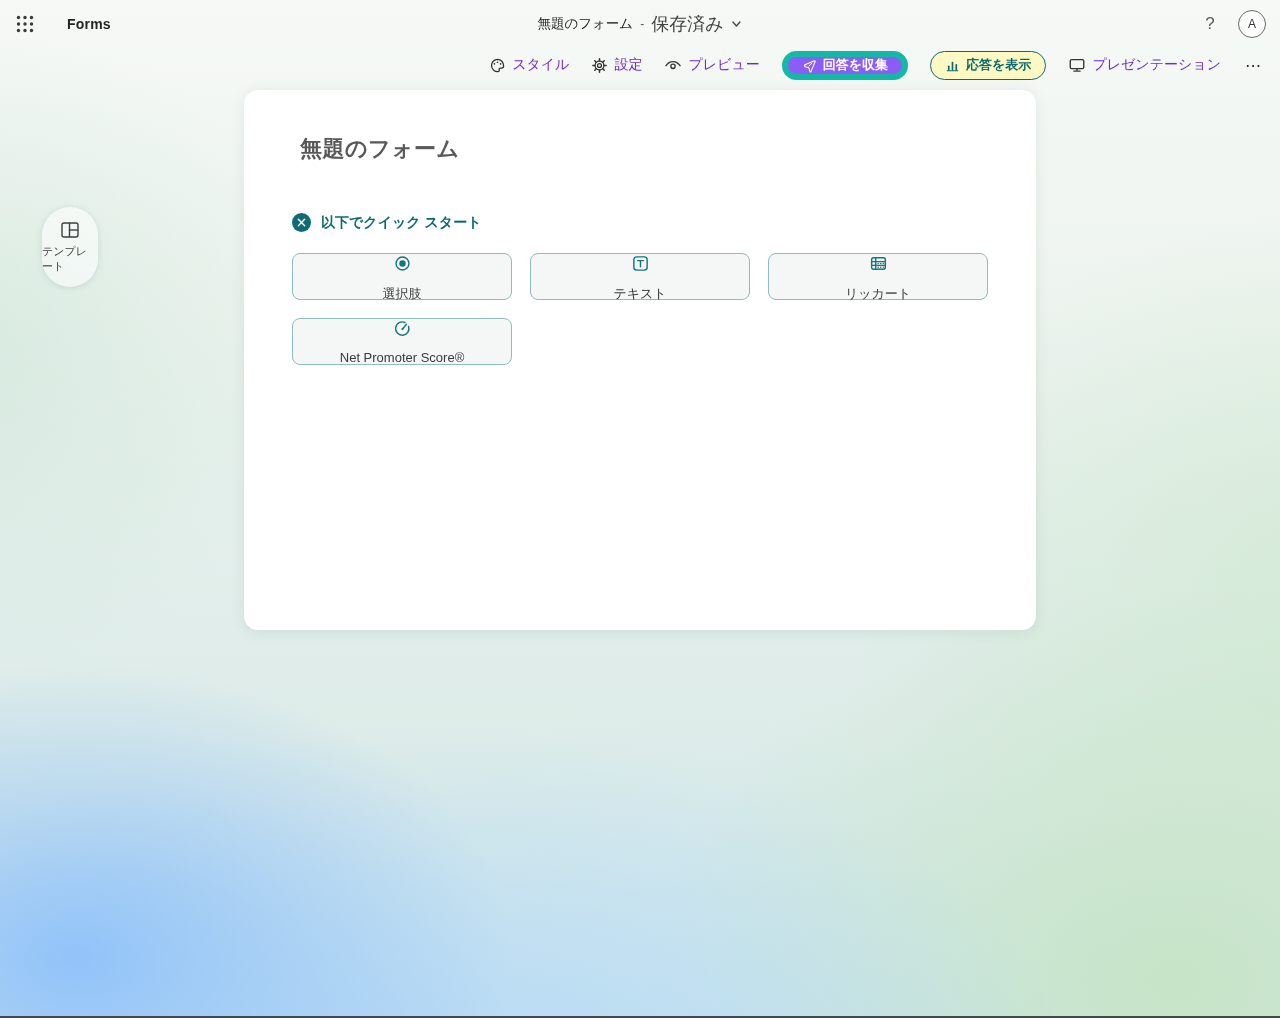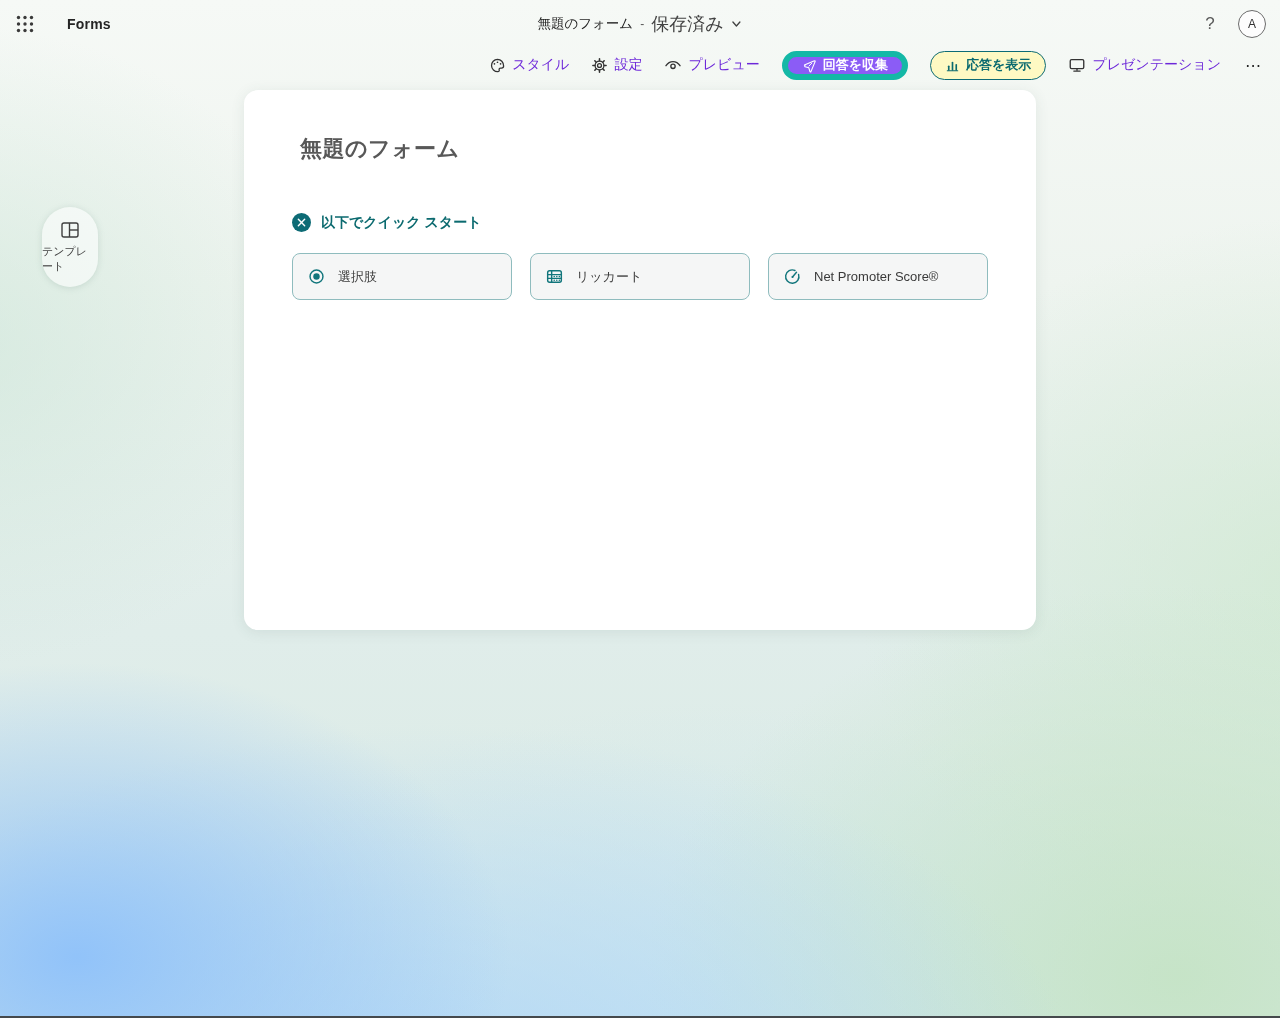--- a/index.html
+++ b/index.html
@@ -57,7 +57,7 @@
   .tile-grid { position:absolute; left:48px; top:163px; width:716px; display:grid;
     grid-template-columns:repeat(3,220px); grid-auto-rows:47px; column-gap:18px; row-gap:18px; }
   .tile { background:#f5f6f6; border:1px solid #8fbcbe; border-radius:8px; display:flex; align-items:center;
-    gap:12px; padding:0 14px; cursor:pointer; }
+    gap:12px; padding:0 14px; cursor:pointer;flex-direction:column; }
   .tile-label { font-size:13px; color:#3a3a3a; }
   .tile svg { flex:none; display:block; }
 

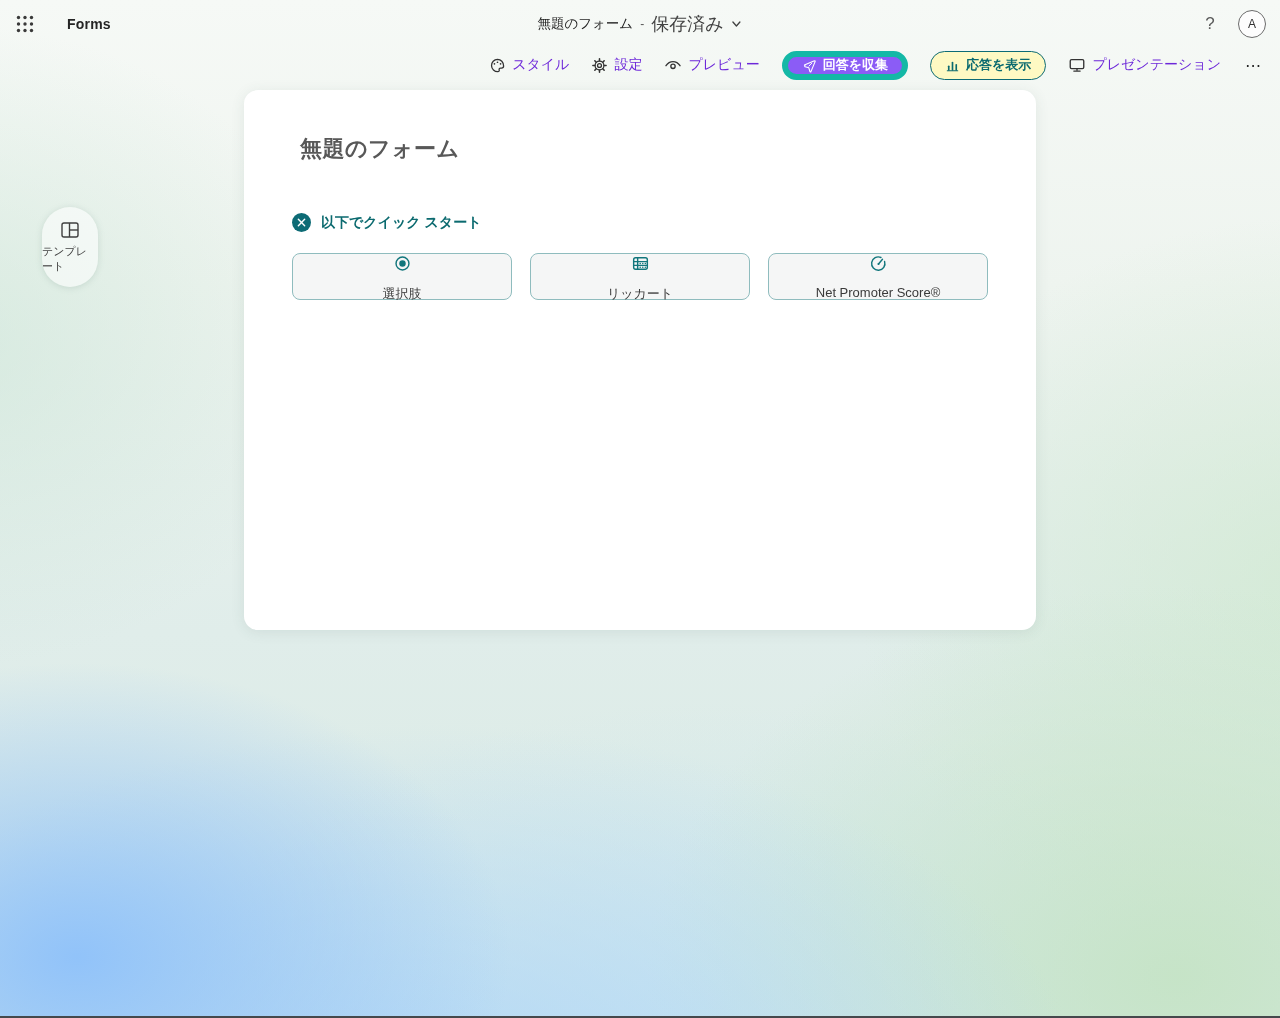--- a/index.html
+++ b/index.html
@@ -202,6 +202,13 @@
       <span class="tile-label">選択肢</span>
     </div>
 
+    <div class="tile">
+      <svg width="19" height="19" viewBox="0 0 20 20">
+        <rect class="ic-teal" x="3" y="3" width="14" height="14" rx="3"></rect>
+        <path class="ic-teal" d="M7 7h6 M10 7v6.5"></path>
+      </svg>
+      <span class="tile-label">テキスト</span>
+    </div>
 
 
 

